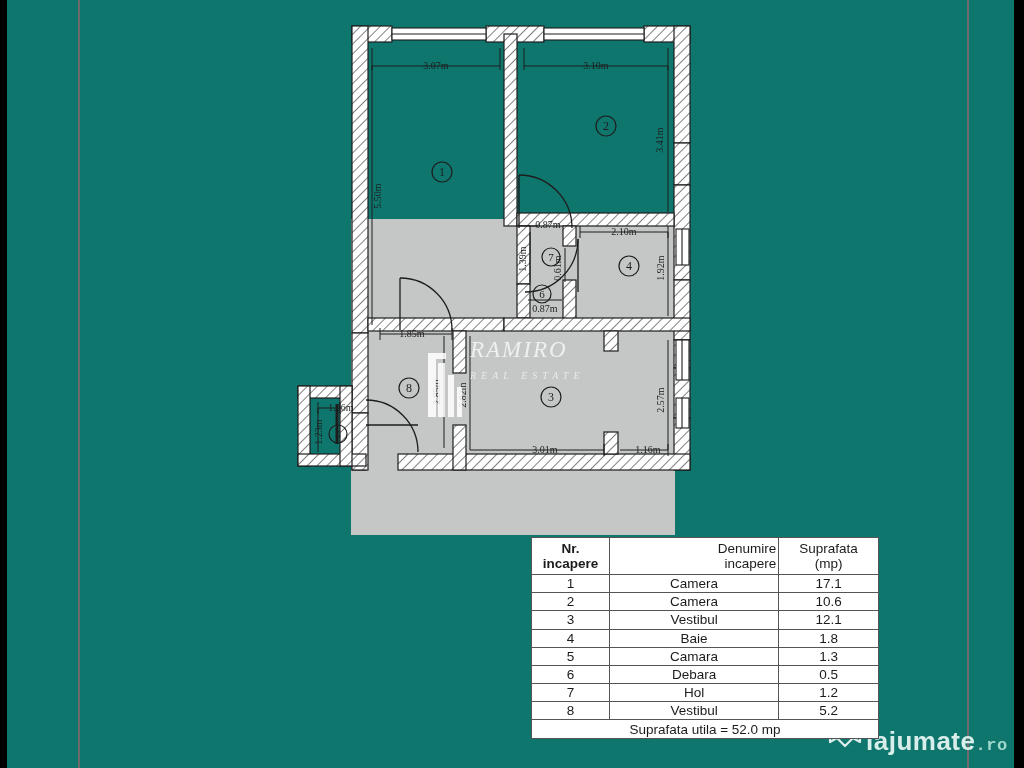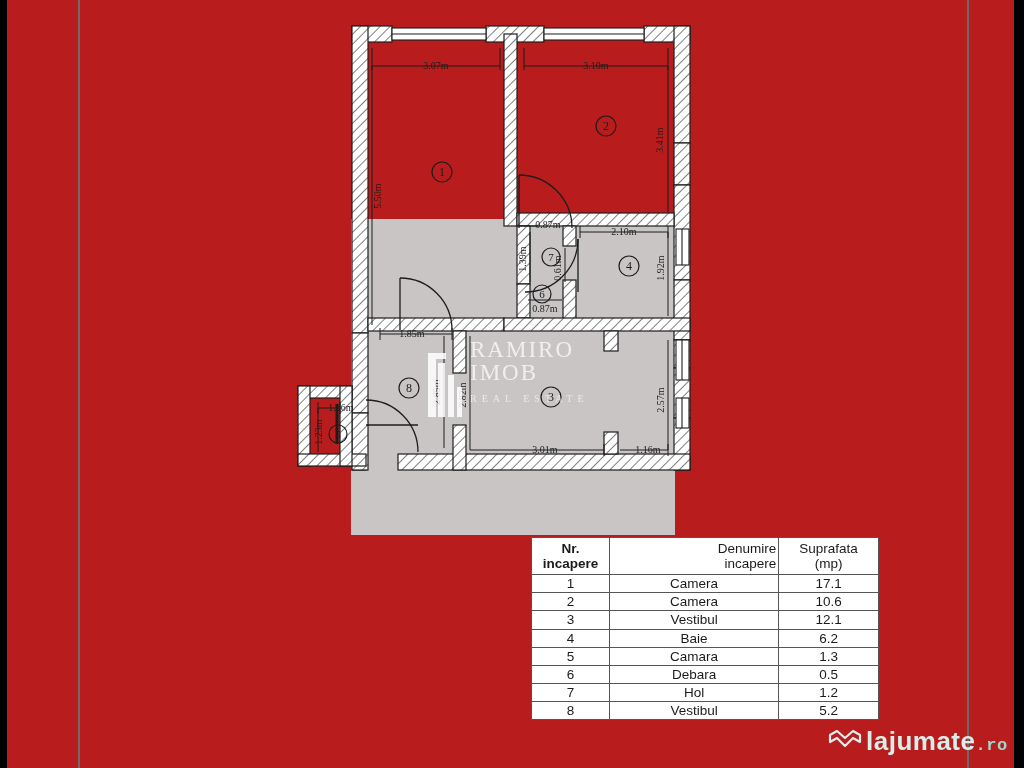--- a/index.html
+++ b/index.html
@@ -14,7 +14,7 @@
   #root {
     position: relative;
     width: 1024px; height: 768px;
-    background: #b91c1c;
+    background: #0f766e;
   }
   
   .edge-black-left {

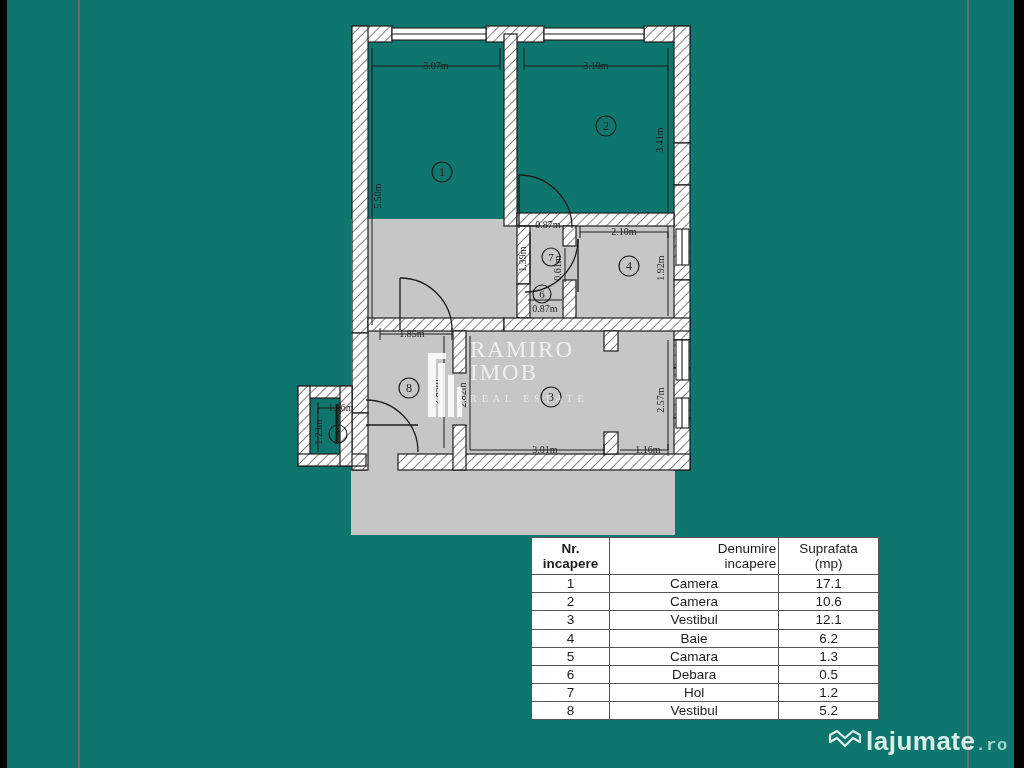--- a/index.html
+++ b/index.html
@@ -48,7 +48,7 @@
     width: 180px; color: #ffffff; opacity: .72;
     font-family: "Liberation Serif", serif;
     letter-spacing: 2px; line-height: 1.0;
-    pointer-events: none; user-select: none;
+    pointer-events: none; user-select: none; font-style: italic;
   }
   .wm-ramiro .l1 { font-size: 23px; }
   .wm-ramiro .l2 { font-size: 23px; }

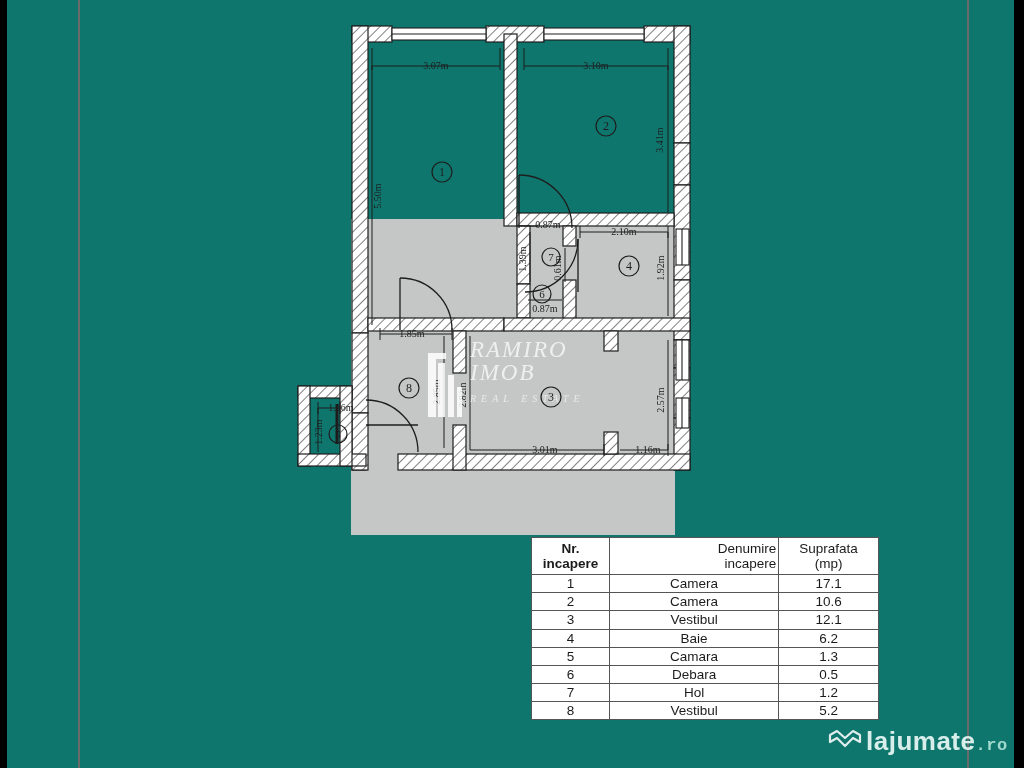--- a/index.html
+++ b/index.html
@@ -304,7 +304,6 @@
   </svg>
   <div class="wm-ramiro">
     <div class="l1">RAMIRO</div>
-    <div class="l2">IMOB</div>
     <div class="l3">REAL ESTATE</div>
   </div>
 

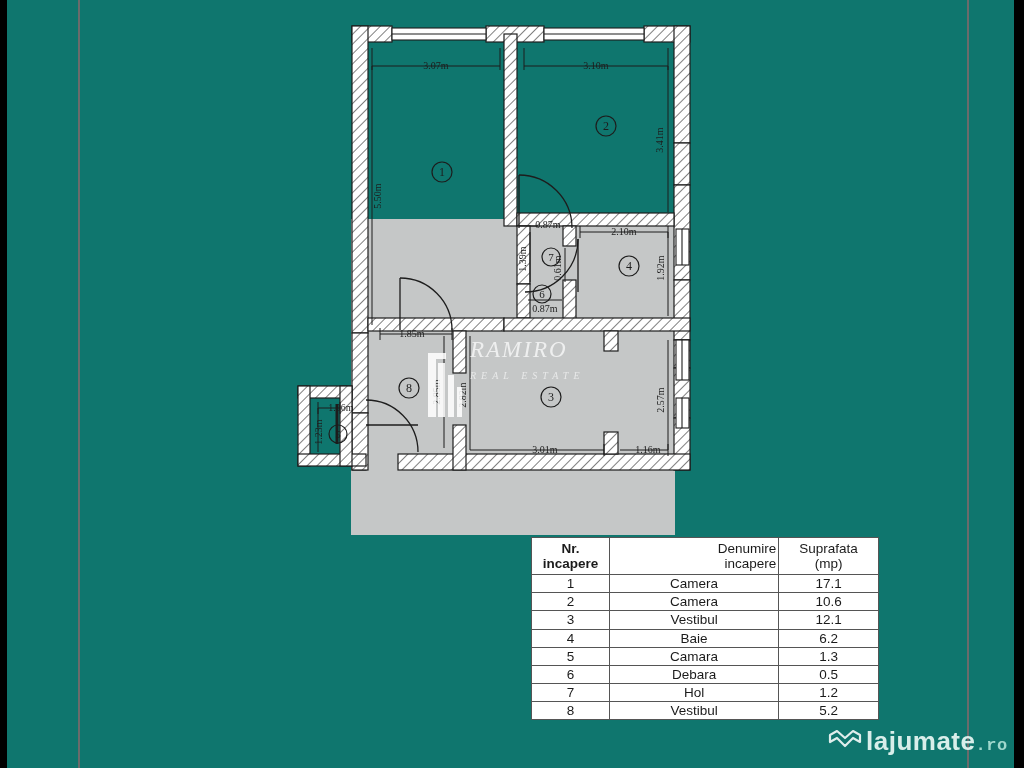--- a/index.html
+++ b/index.html
@@ -350,7 +350,7 @@
         <tr>
           <td>4</td>
           <td>Baie</td>
-          <td>6.2</td>
+          <td>1.8</td>
         </tr>
         <tr>
           <td>5</td>

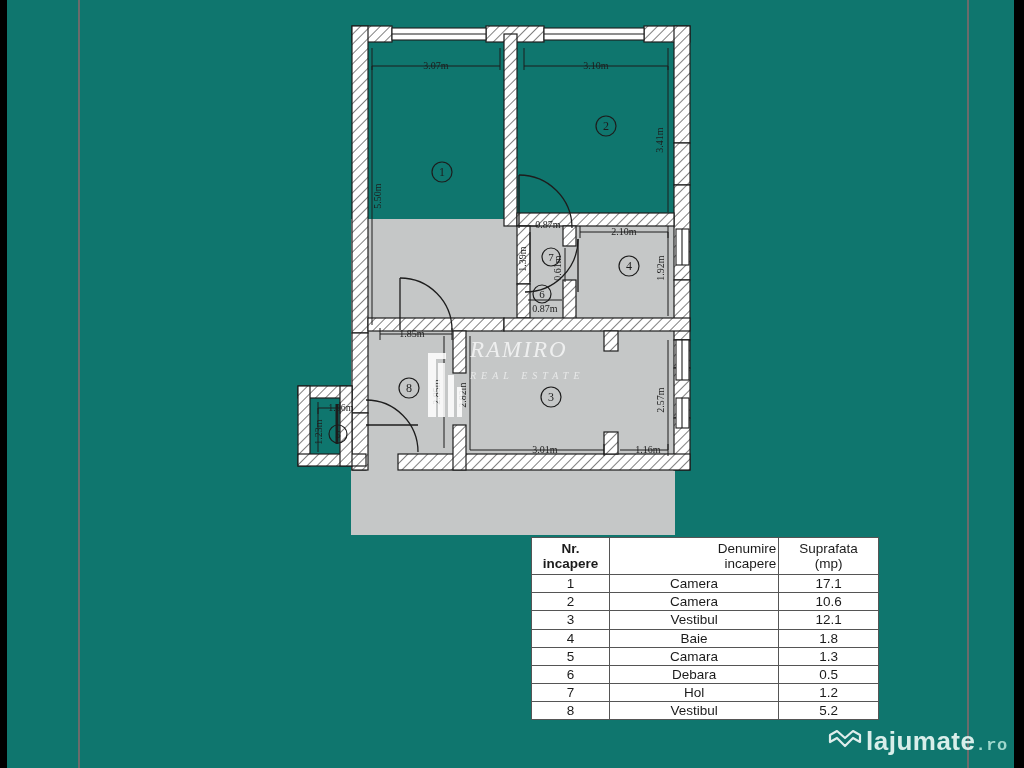--- a/index.html
+++ b/index.html
@@ -374,6 +374,9 @@
         </tr>
       </tbody>
     <tfoot id="tfoot">
+        <tr>
+          <td colspan="3">Suprafata utila = 52.0 mp</td>
+        </tr>
       </tfoot>
   </table>
 

